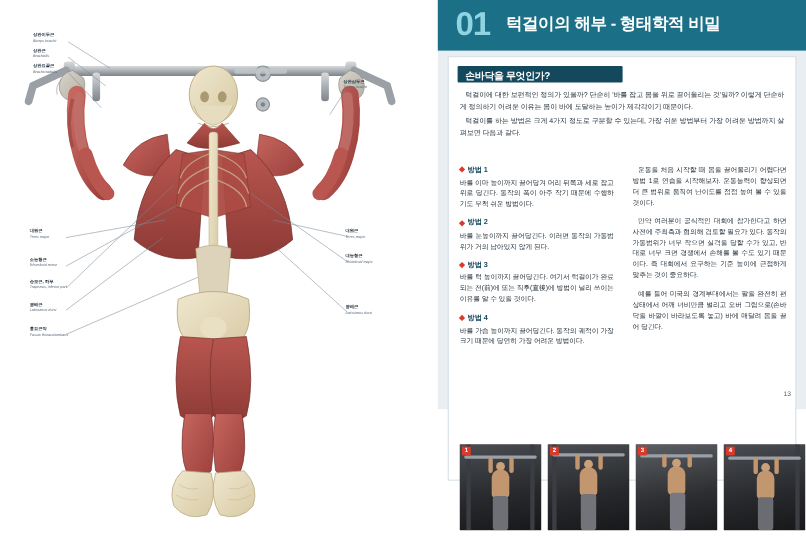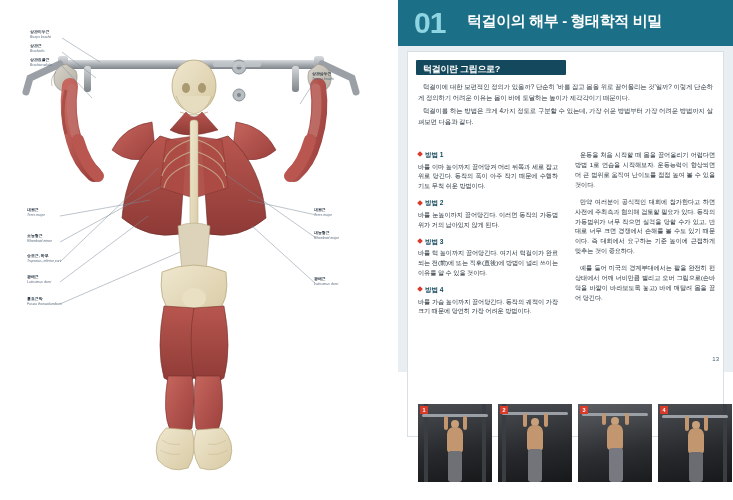--- a/index.html
+++ b/index.html
@@ -46,7 +46,7 @@
   }
   .header-band .htitle{
     position:absolute;left:62px;top:12px;
-    font-size:15px;font-weight:bold;color:#ffffff;letter-spacing:-0.4px;margin-left:7px;
+    font-size:15px;font-weight:bold;color:#ffffff;letter-spacing:-0.4px;
   }
   .white-body{
     position:absolute;left:10px;top:52px;width:315px;height:384px;

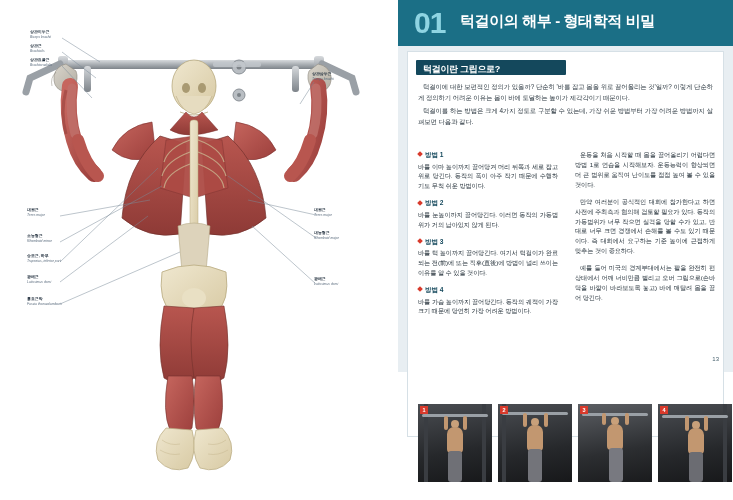--- a/index.html
+++ b/index.html
@@ -317,7 +317,7 @@
       <div class="white-body">
 
         <div class="sec-title">
-          <span>턱걸이란 그립으로?</span>
+          <span>손바닥을 무엇인가?</span>
         </div>
 
         <div class="intro">

